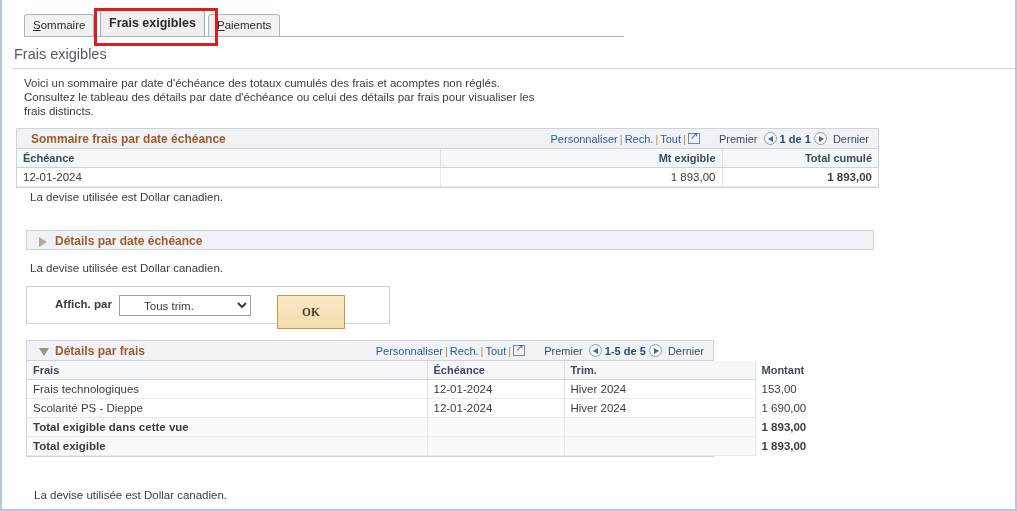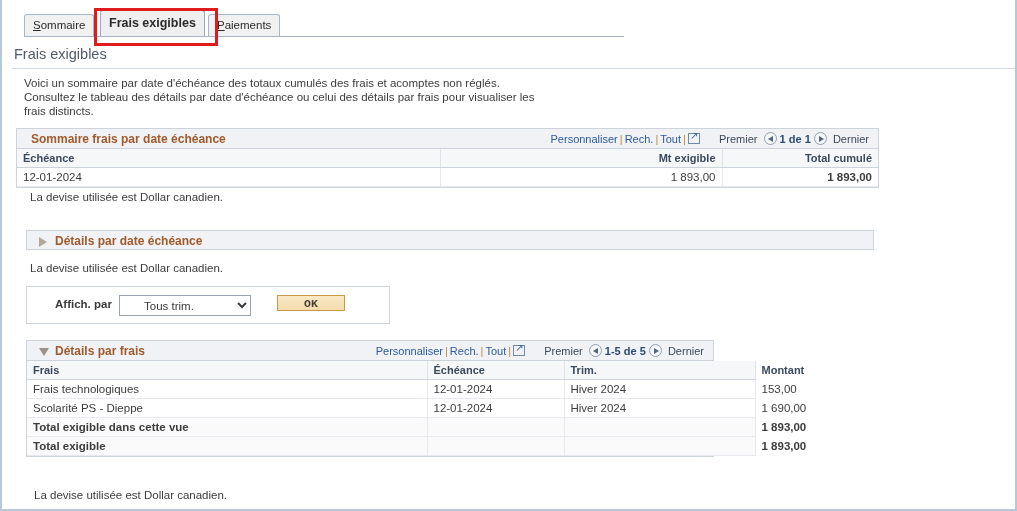--- a/index.html
+++ b/index.html
@@ -258,10 +258,10 @@
   .okbtn {
     position: absolute;
     left: 250px; top: 8px;
-    width: 68px; height: 16px;
+    width: 68px; height: 34px;
     background: linear-gradient(#fae9c6, #f3dcae);
     border: 1px solid #c79a48;
-    font-family: Liberation Mono, monospace;
+    font-family: Liberation Serif, serif;
     font-size: 11.5px;
     font-weight: bold;
     color: #4a4033;

